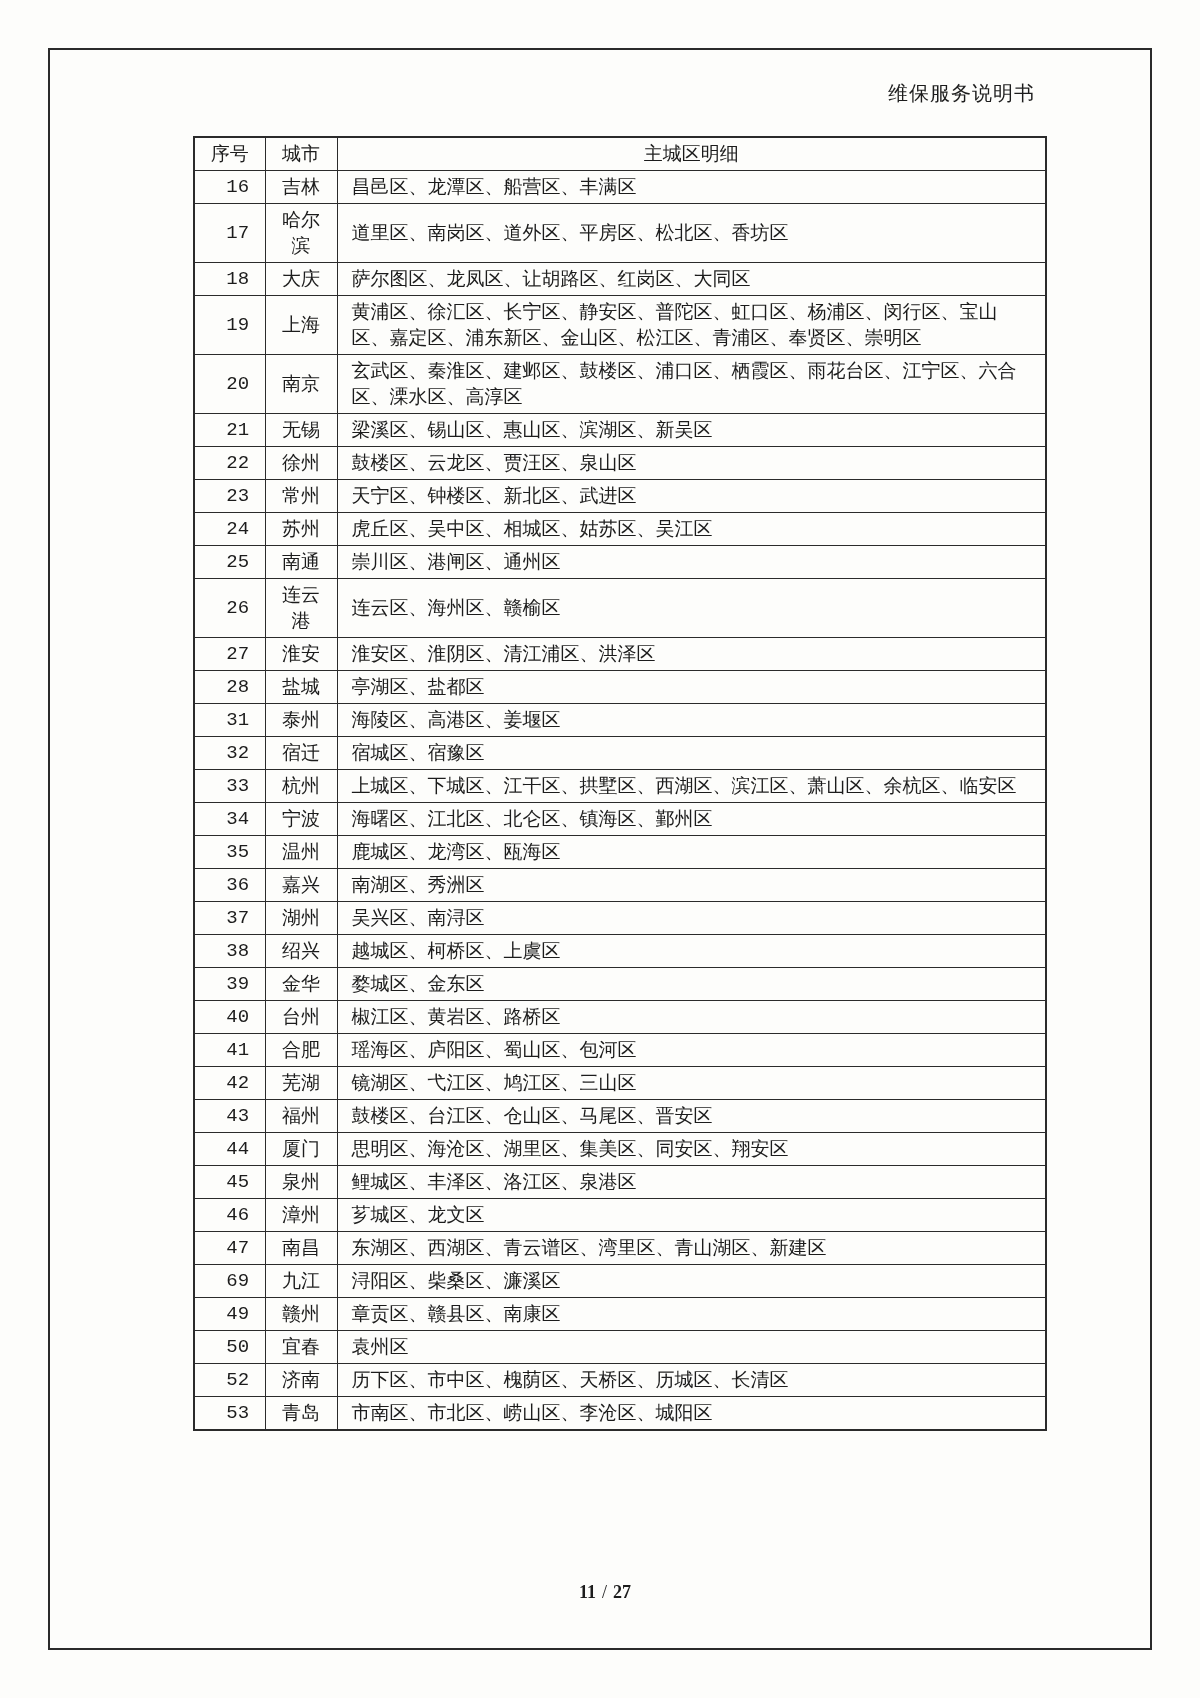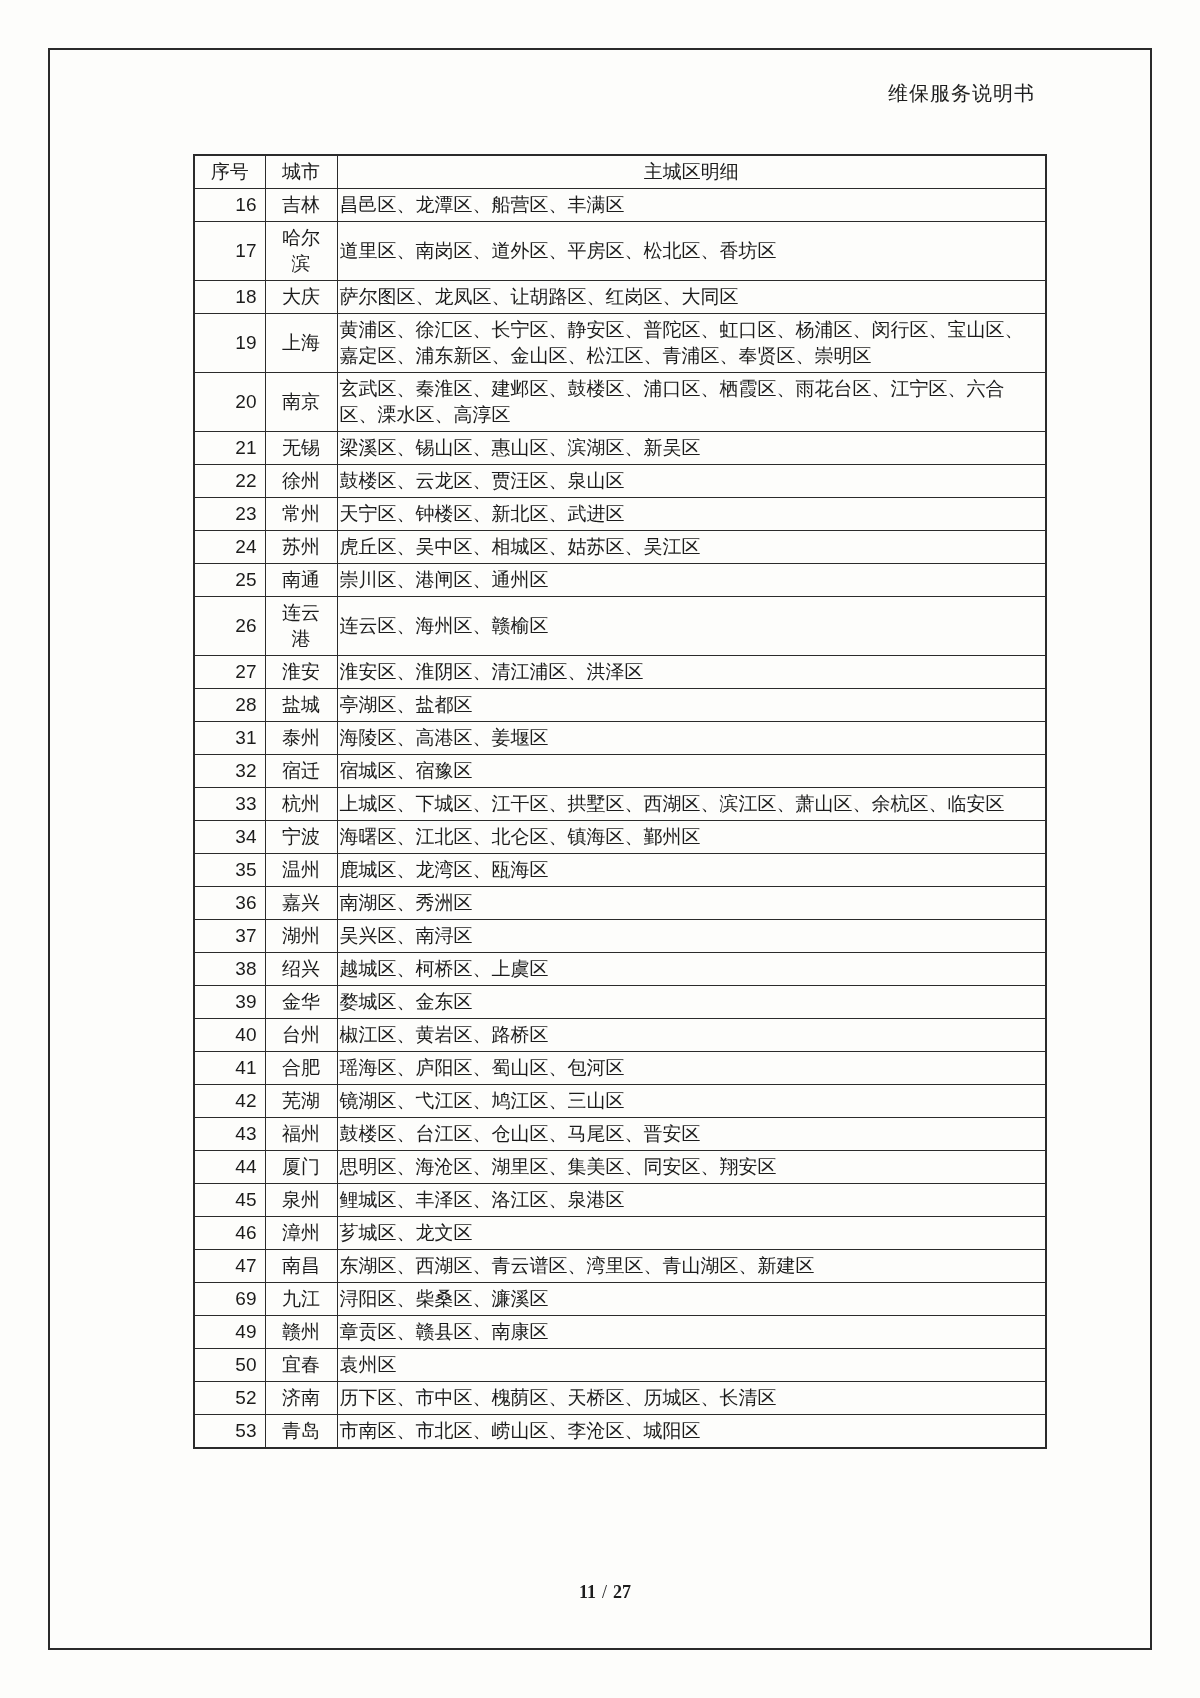--- a/index.html
+++ b/index.html
@@ -37,7 +37,7 @@
   .city-table {
     position: absolute;
     left: 193px;
-    top: 154px;
+    top: 136px;
     width: 852px;
     border-collapse: collapse;
     table-layout: fixed;

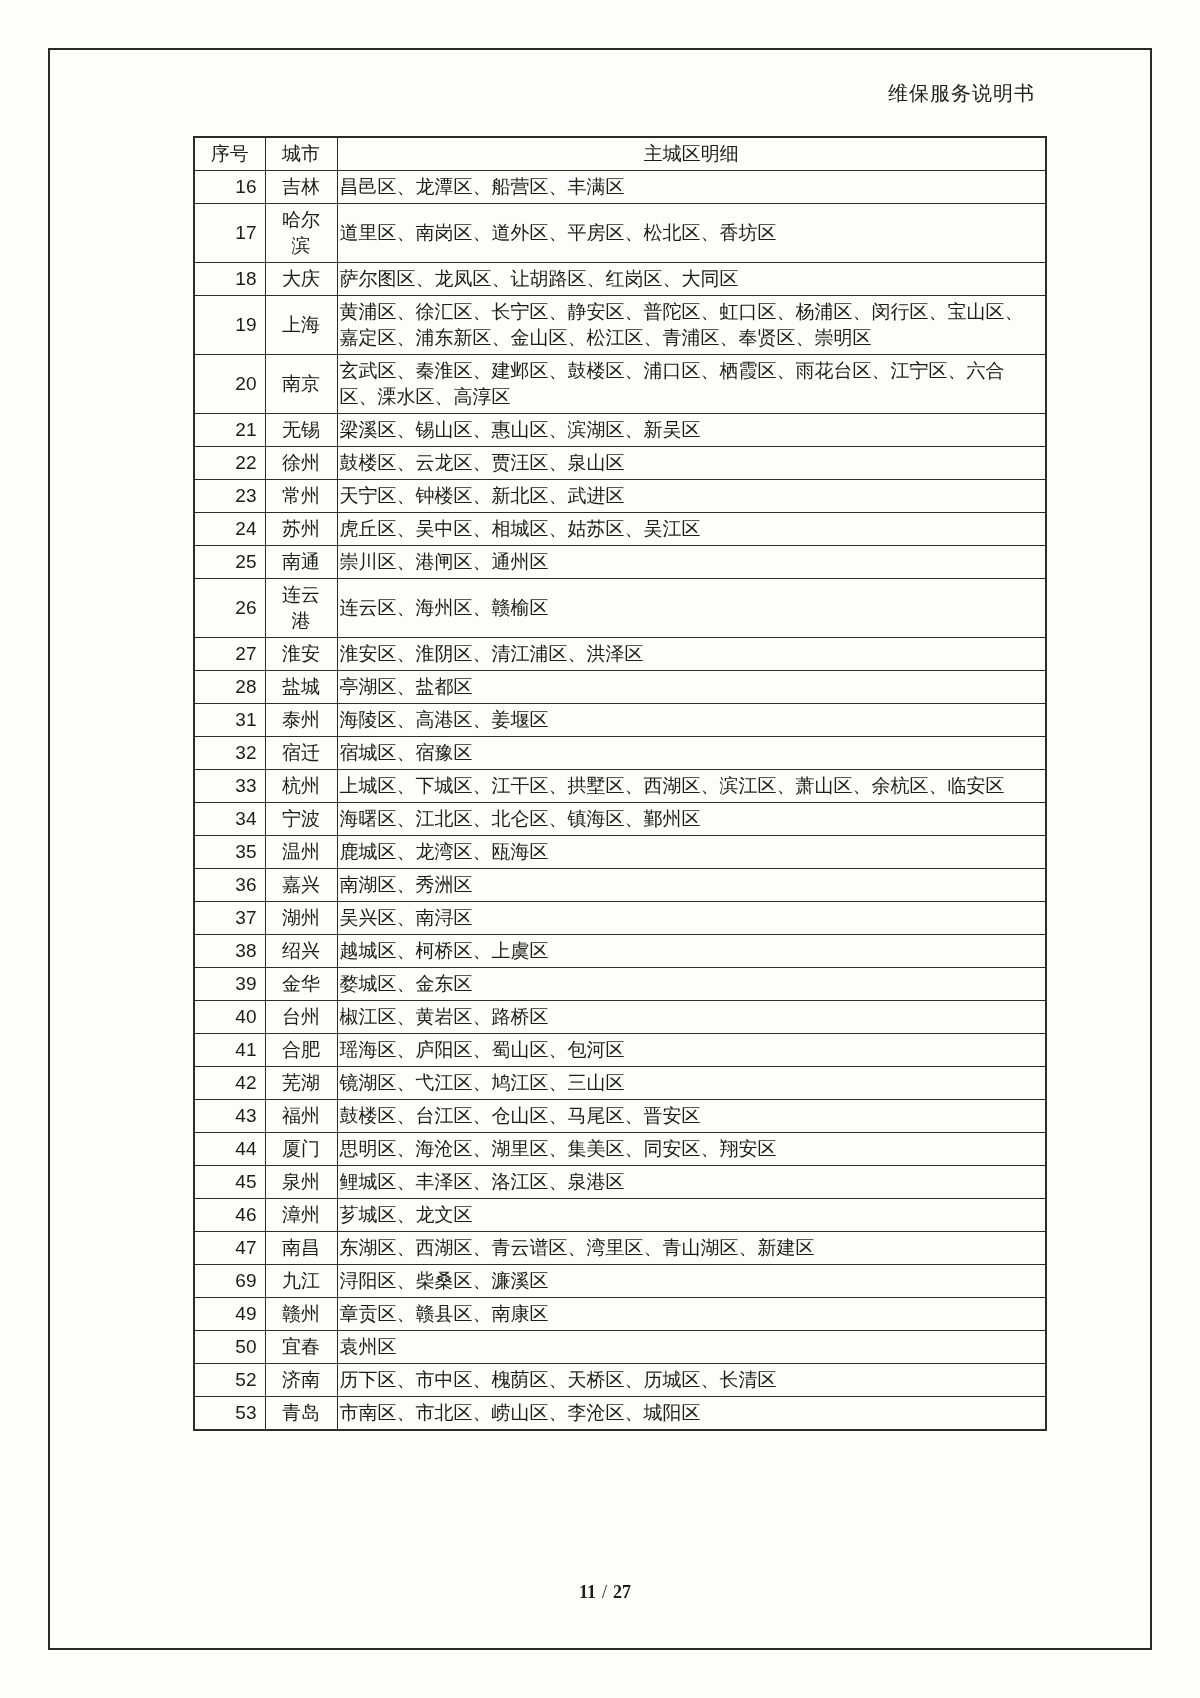--- a/index.html
+++ b/index.html
@@ -57,9 +57,9 @@
   .col-dists { width: 709px; }
   .city-table th { text-align: center; }
   td.cell-no {
-    text-align: right;
+    text-align: center;
     padding-left: 24px;
-    font-family: Liberation Sans, sans-serif;
+    font-family: Liberation Mono, monospace;
   }
   td.cell-city {
     text-align: center;

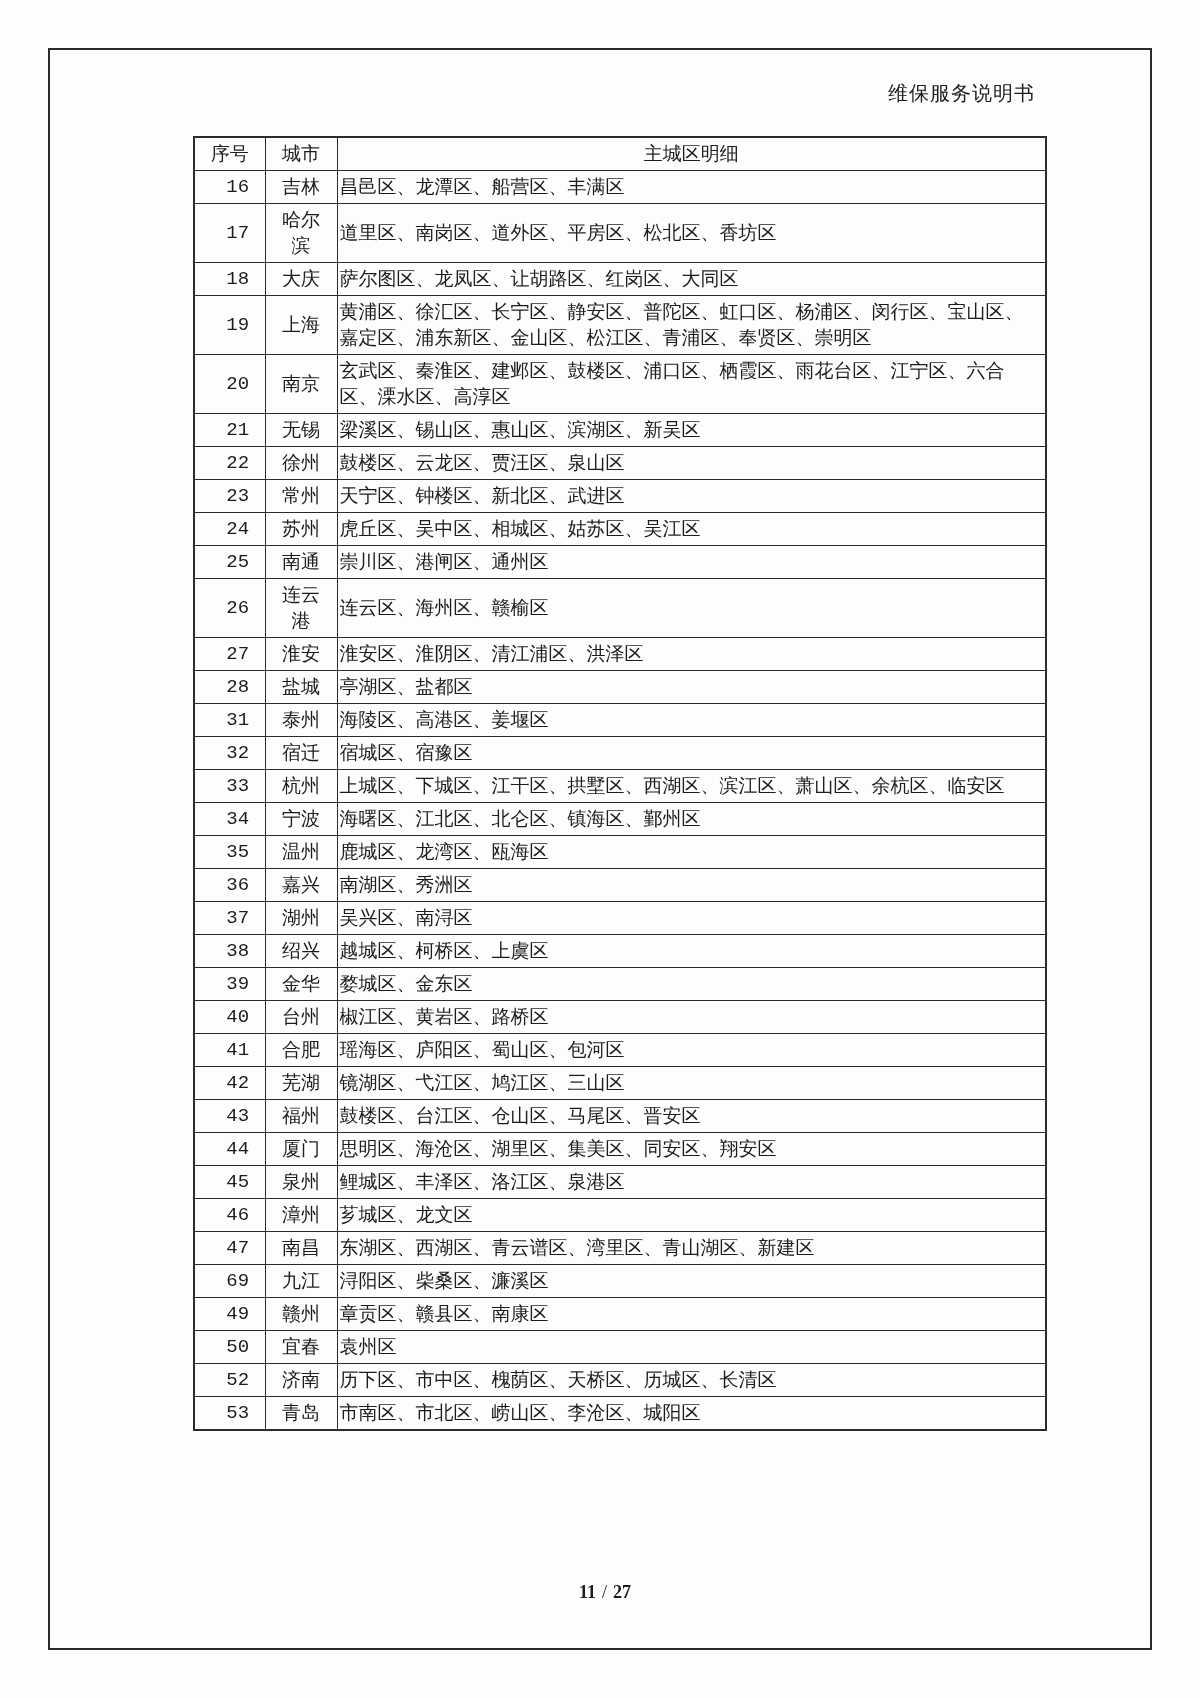--- a/index.html
+++ b/index.html
@@ -67,7 +67,7 @@
   }
   td.cell-districts {
     text-align: left;
-    padding-left: 2px;
+    padding-left: 14px;
     padding-right: 10px;
   }
   .page-footer {

